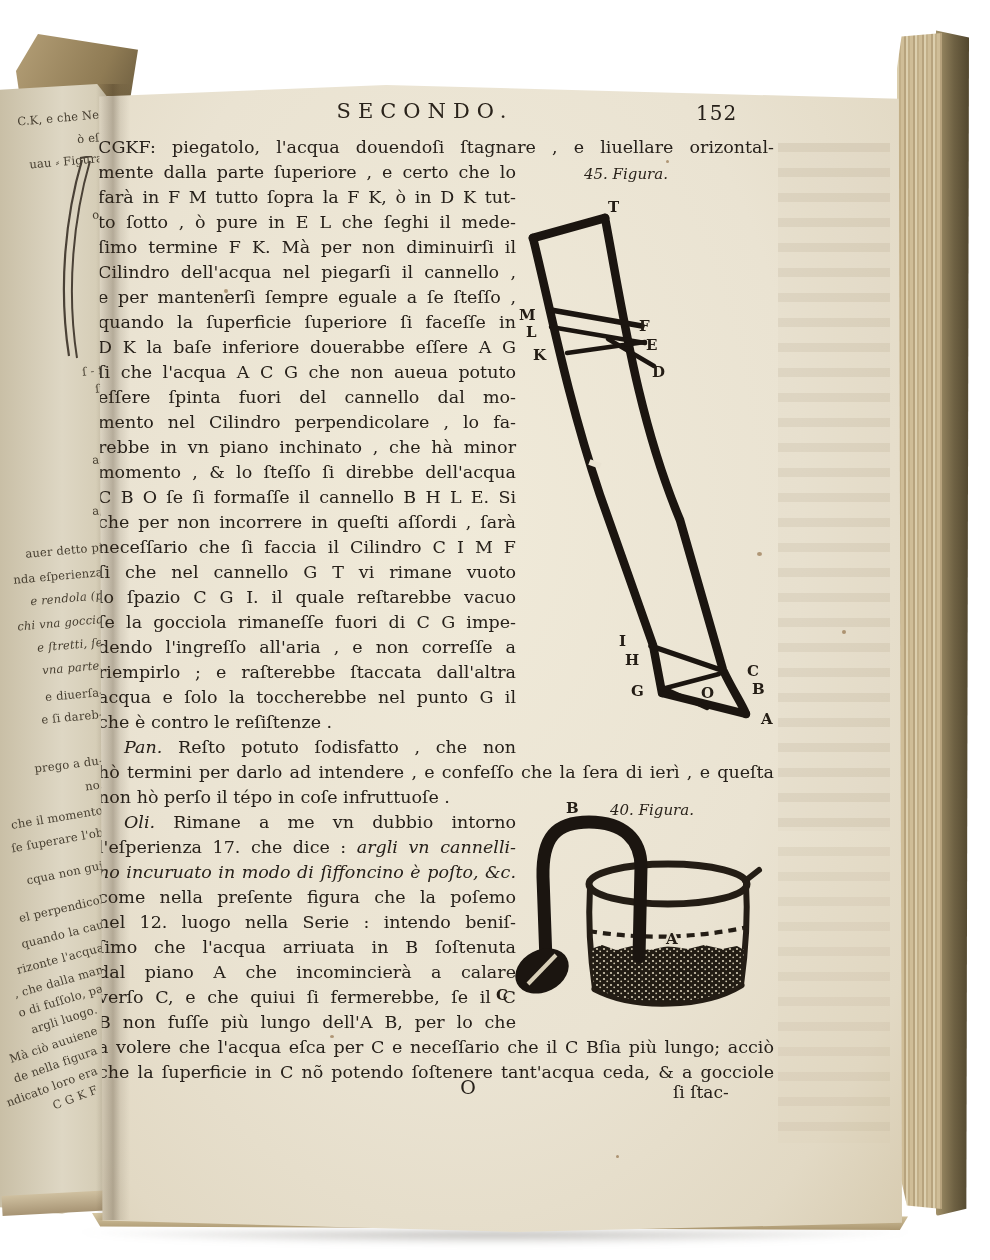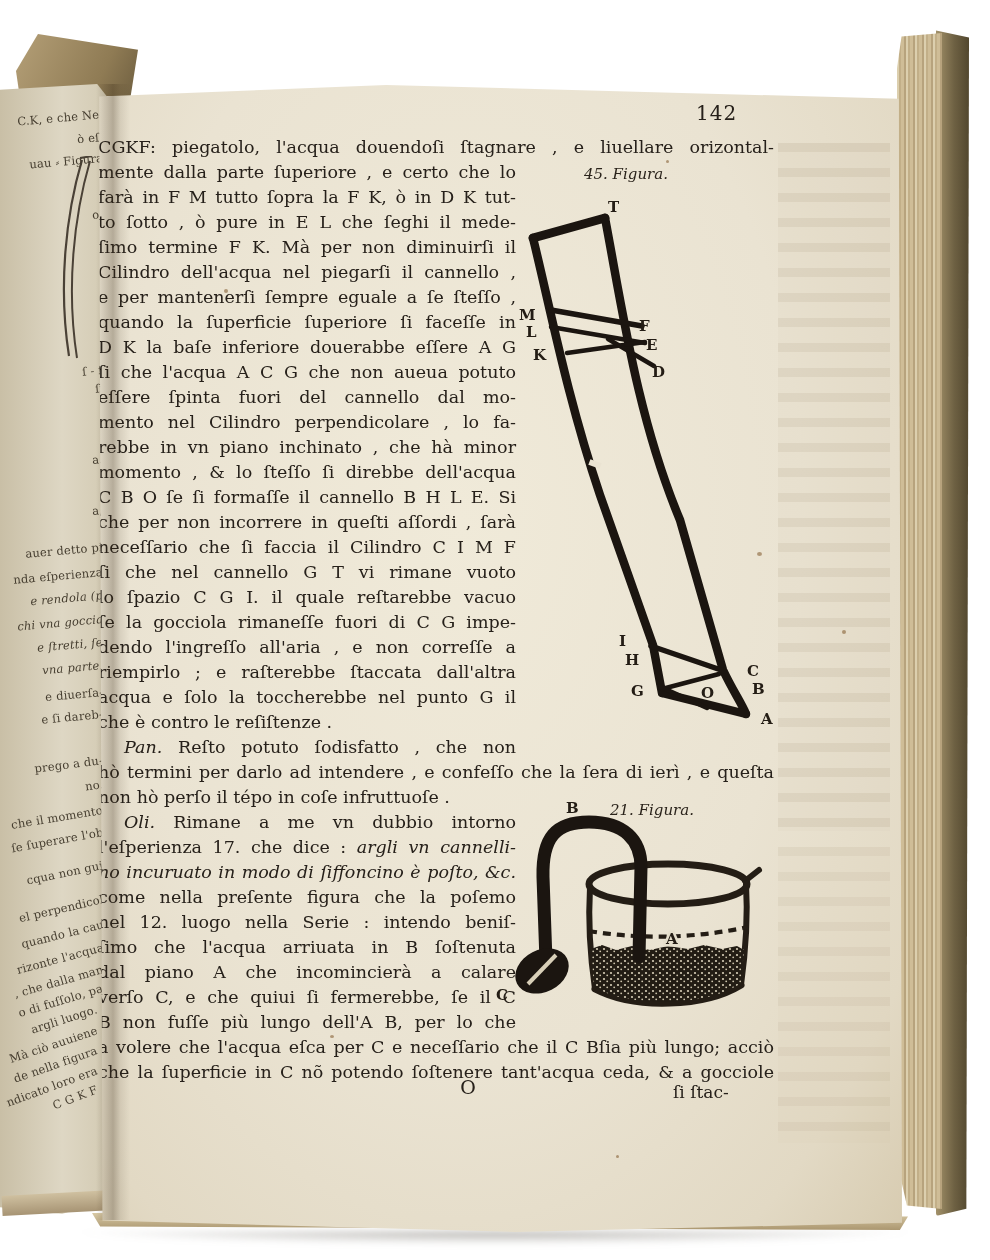--- a/index.html
+++ b/index.html
@@ -144,6 +144,7 @@
 
 <div class="abs" id="main-page">
 
+  <div class="abs" id="running-title">SECONDO.</div>
   <div class="abs" id="page-number">142</div>
 
   <div class="abs" id="text-block">

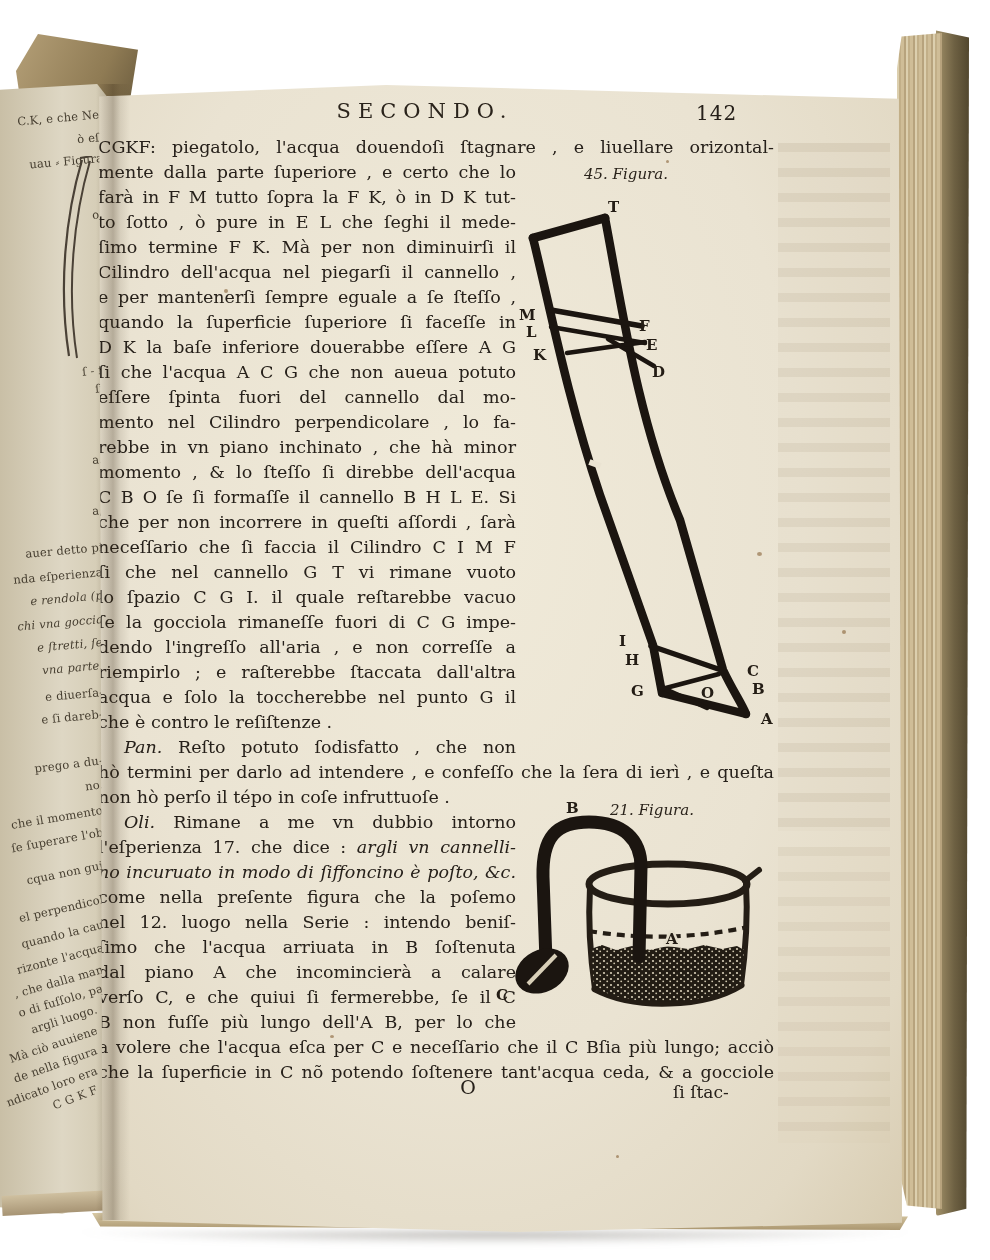--- a/index.html
+++ b/index.html
@@ -145,7 +145,7 @@
 <div class="abs" id="main-page">
 
   <div class="abs" id="running-title">SECONDO.</div>
-  <div class="abs" id="page-number">142</div>
+  <div class="abs" id="page-number">152</div>
 
   <div class="abs" id="text-block">
       <div class="line f"><span>CGKF: piegatolo, l'acqua douendoſi ſtagnare , e liuellare orizontal-</span></div>

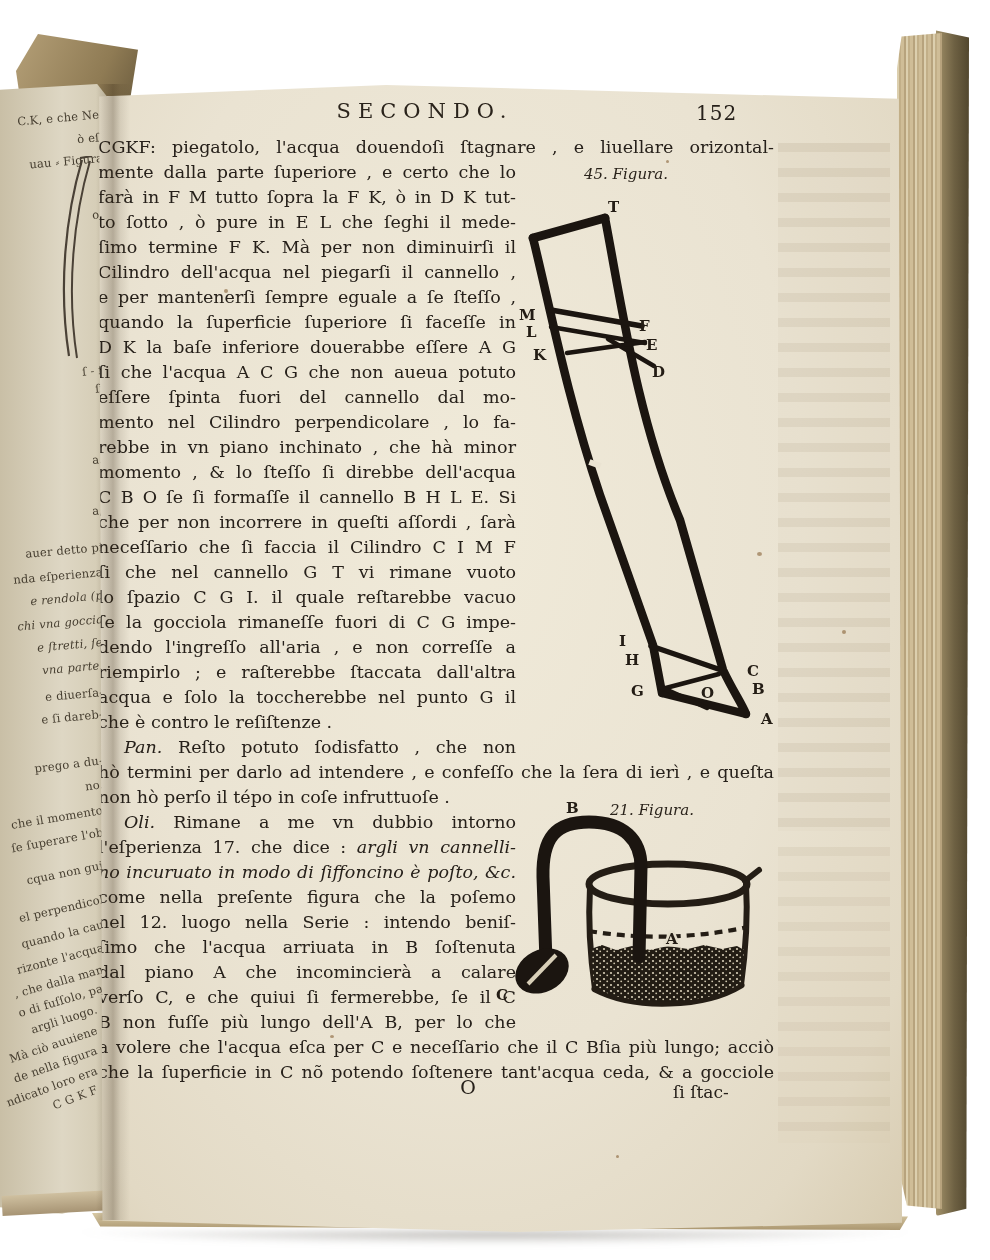--- a/index.html
+++ b/index.html
@@ -233,7 +233,7 @@
     </g>
   </svg>
 
-  <div class="abs fig-caption" style="left:514px;top:716px;">21. Figura.</div>
+  <div class="abs fig-caption" style="left:514px;top:716px;">40. Figura.</div>
   <div class="abs fig-letter" style="left:470px;top:714px;">B</div>
   <div class="abs fig-letter" style="left:400px;top:901px;">C</div>
   <svg class="abs" style="left:394px;top:712px;" width="300" height="218" viewBox="0 0 300 218">

